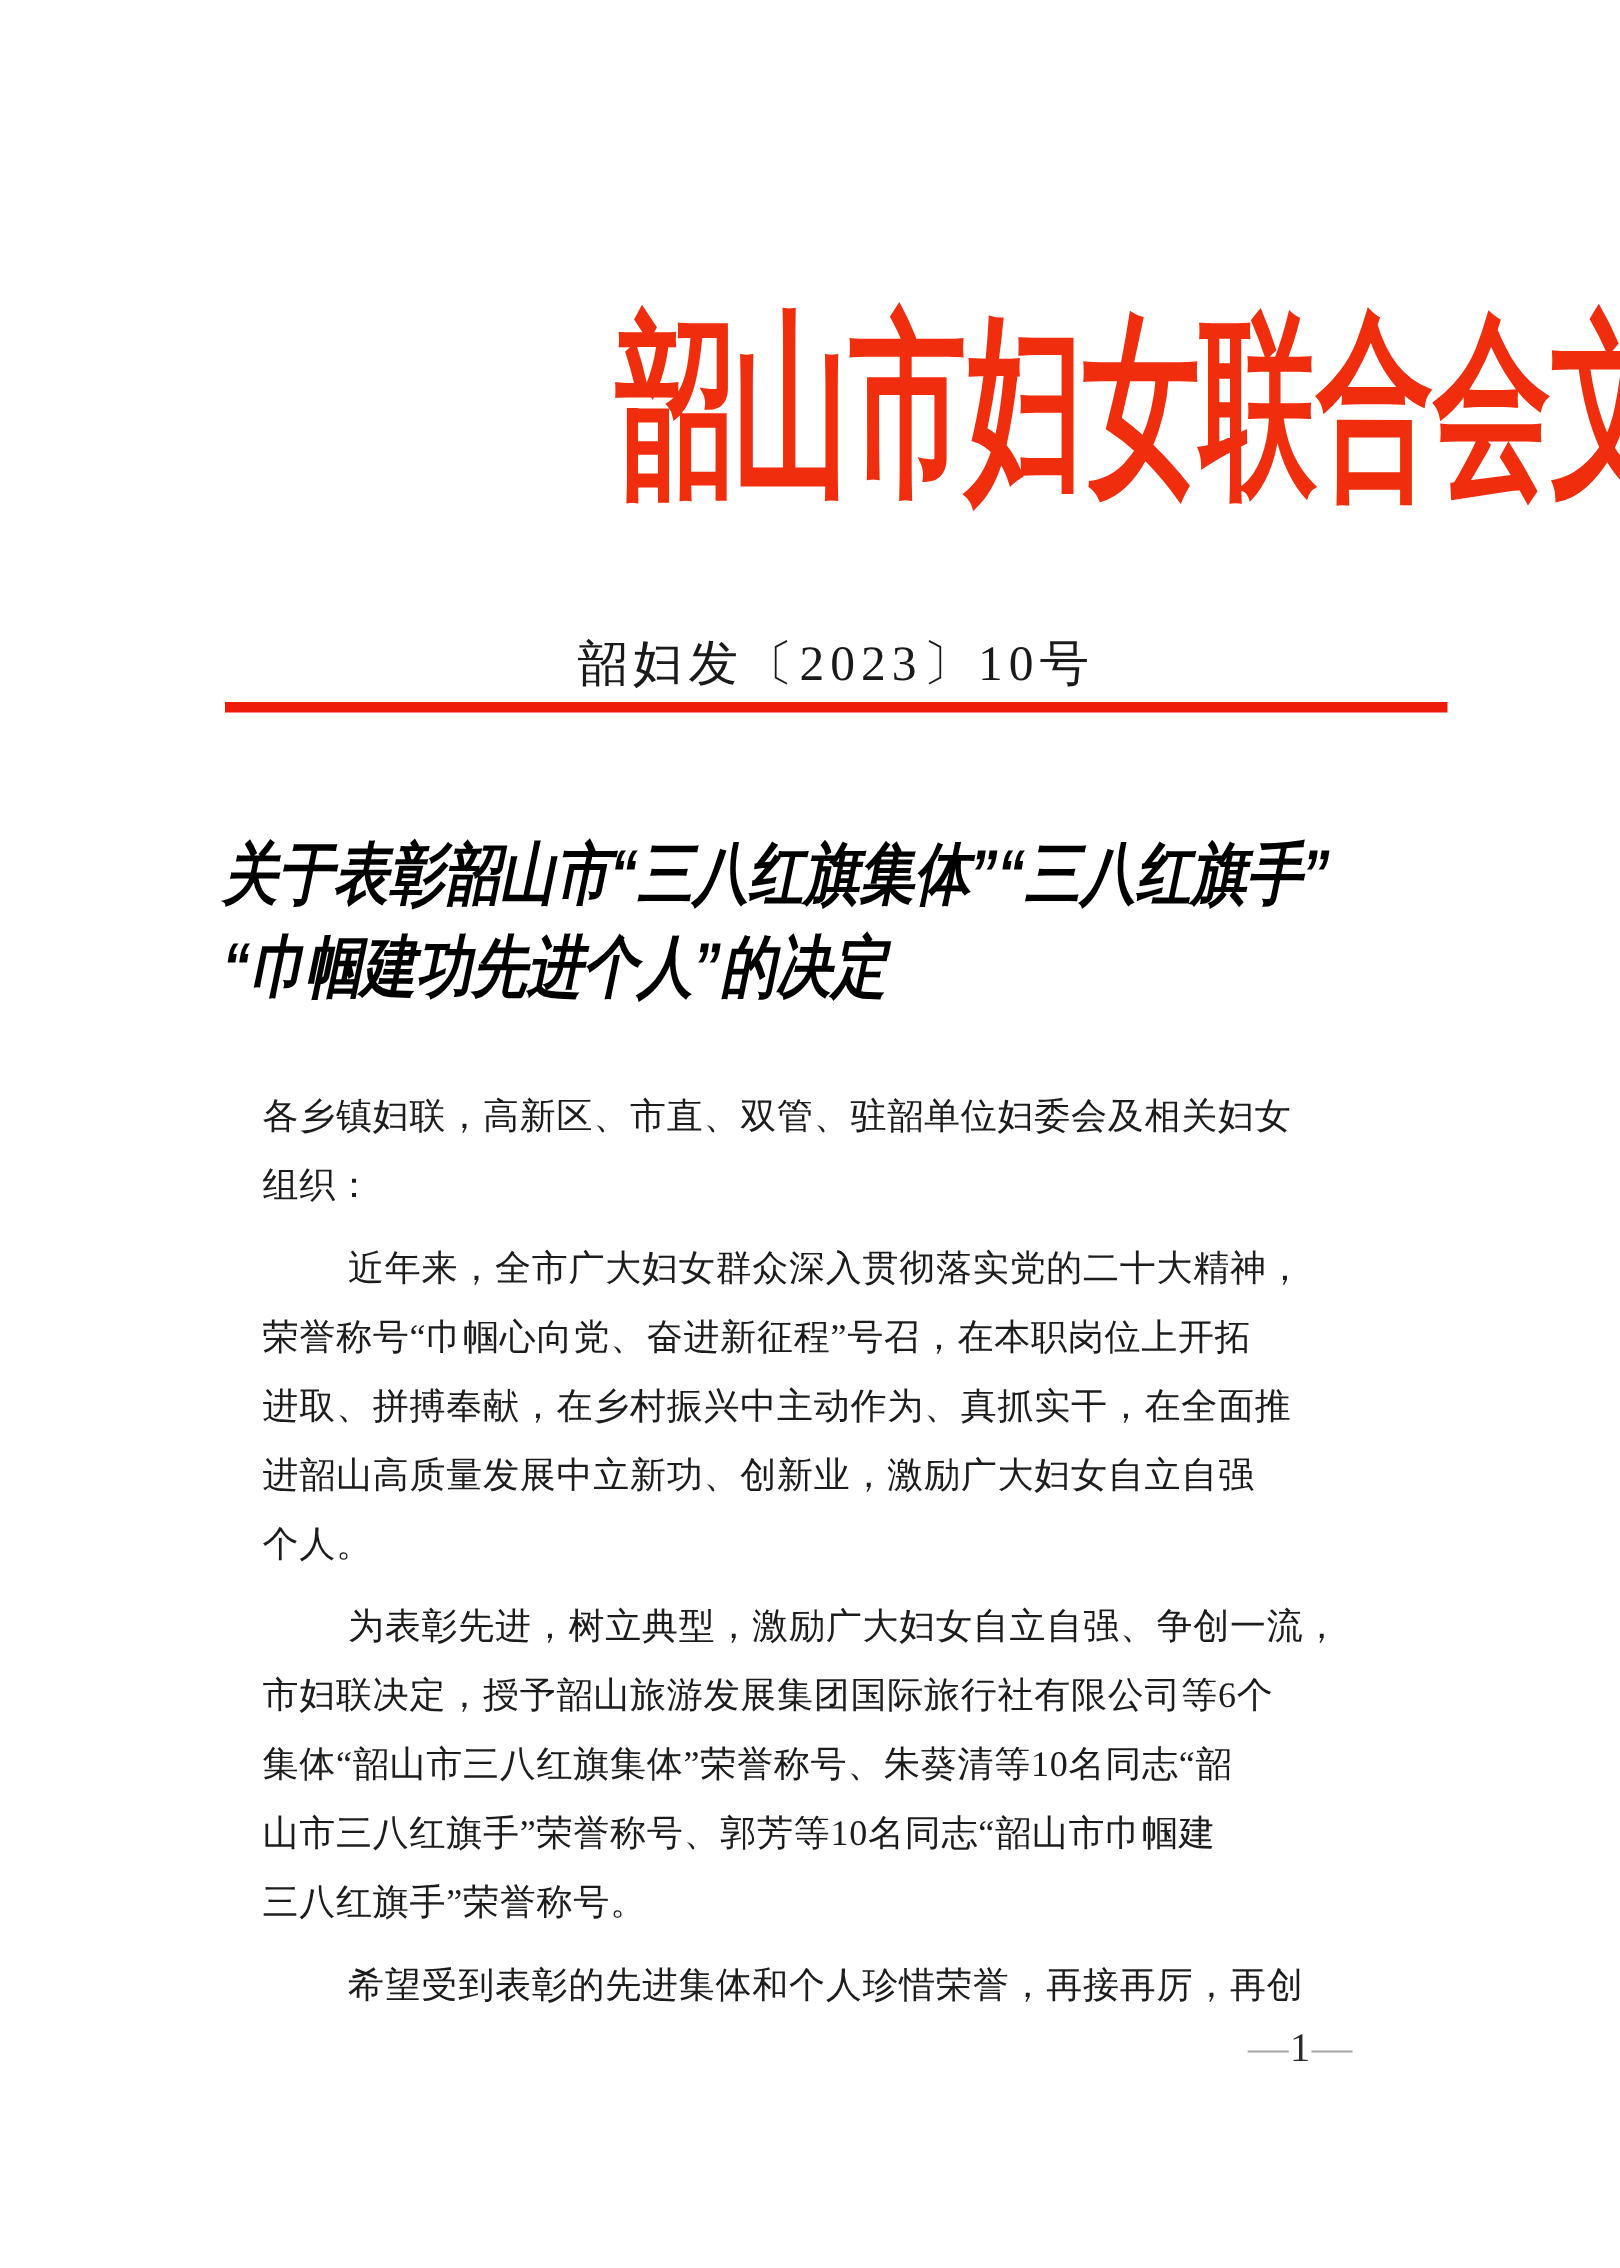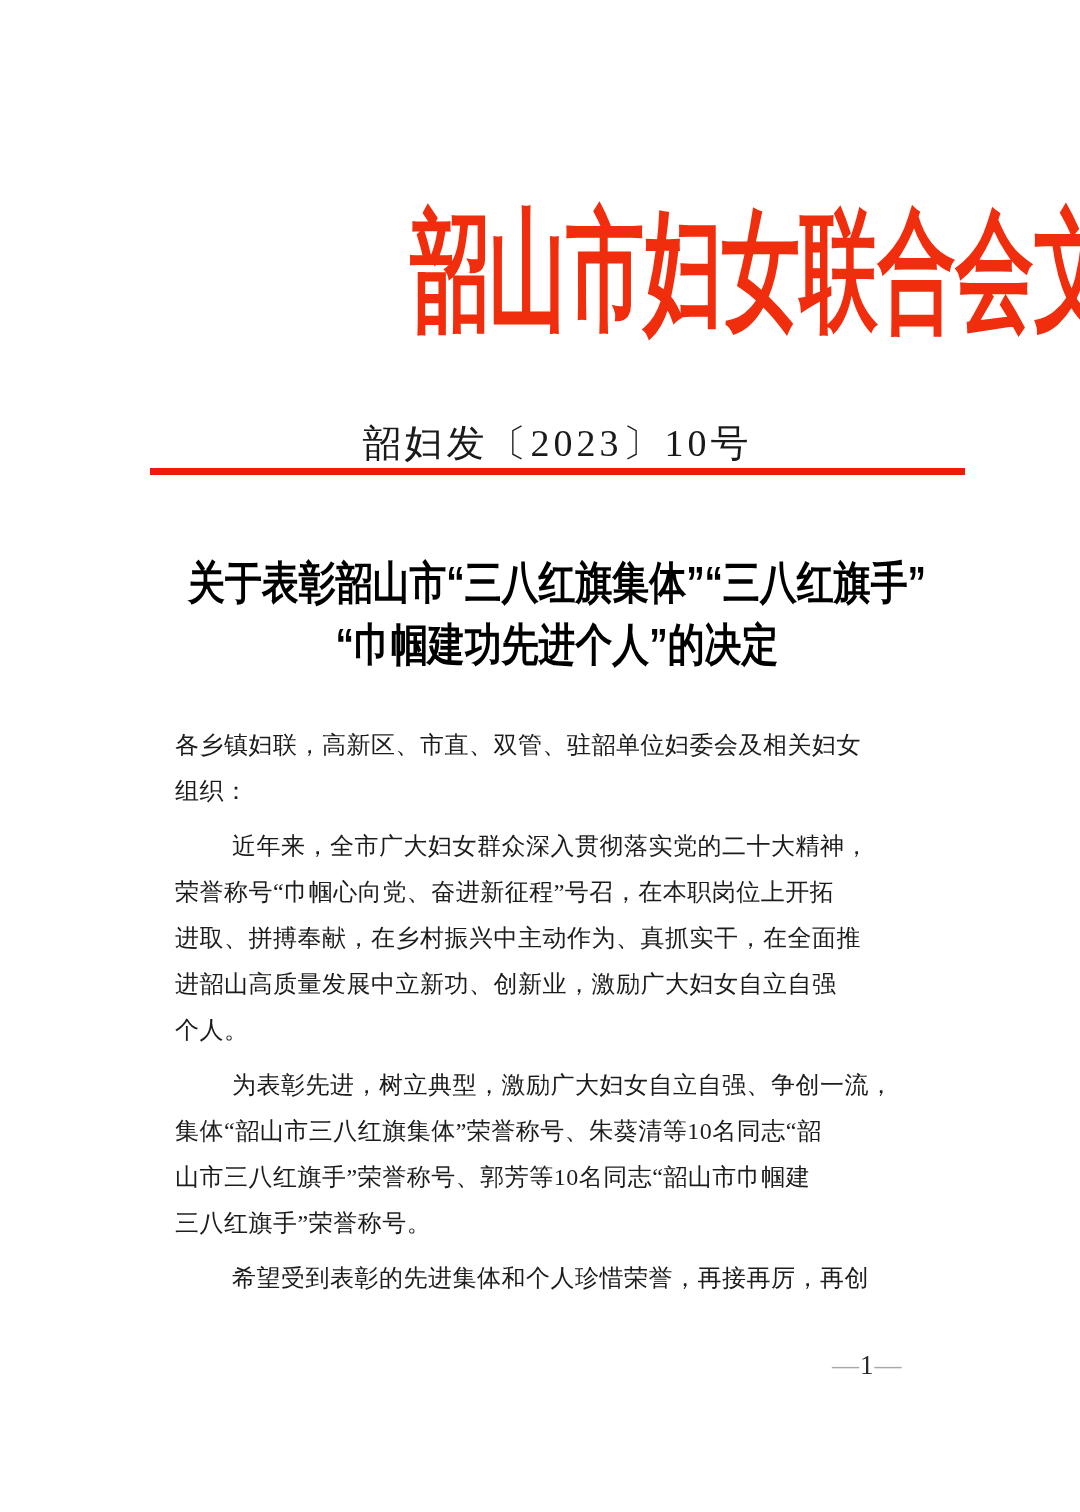--- a/index.html
+++ b/index.html
@@ -49,7 +49,7 @@
     width: 815px;
     top: 424px;
     text-align: center;
-    font-size: 38px;
+    font-size: 33px;
     line-height: 38px;
     letter-spacing: 4px;
     color: #1a1a1a;

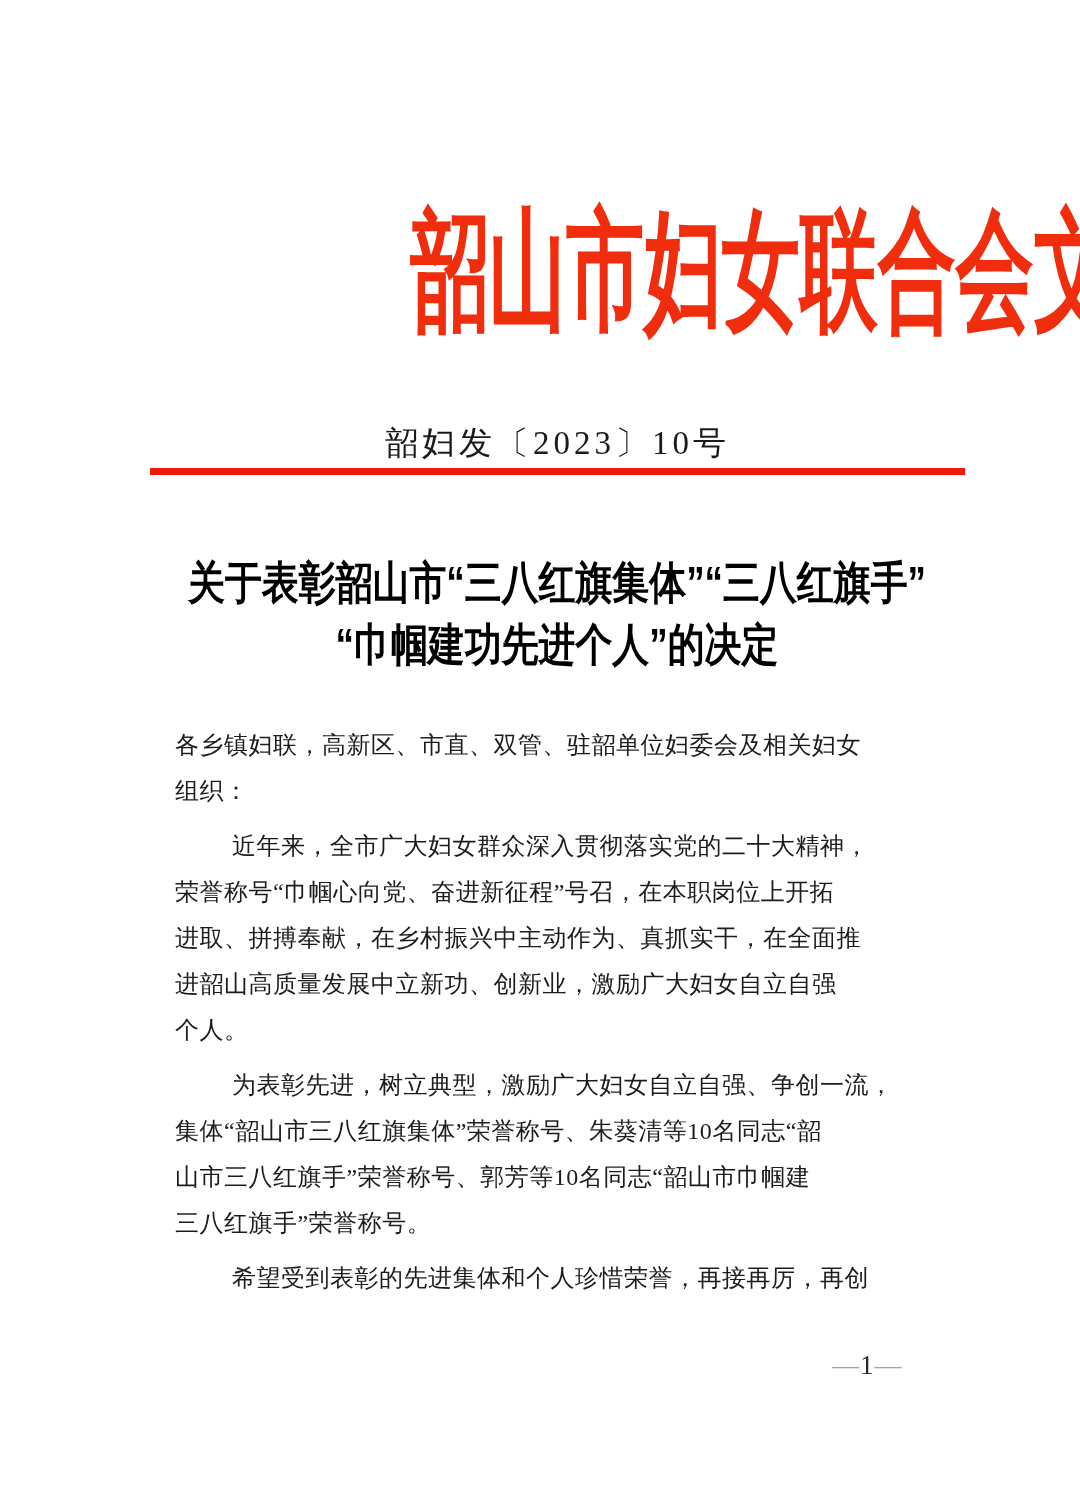--- a/index.html
+++ b/index.html
@@ -69,13 +69,14 @@
   
   .doc-title {
     position: absolute;
-    left: 72px;
+    left: 61px;
     width: 970px;
     top: 552px;
-    text-align: center;
+    text-align: left;
     font-family: "Liberation Sans", "DejaVu Sans", sans-serif;
     font-weight: 800;
     color: #000000;
+    font-style: italic;
   }
   .title-line {
     display: block;

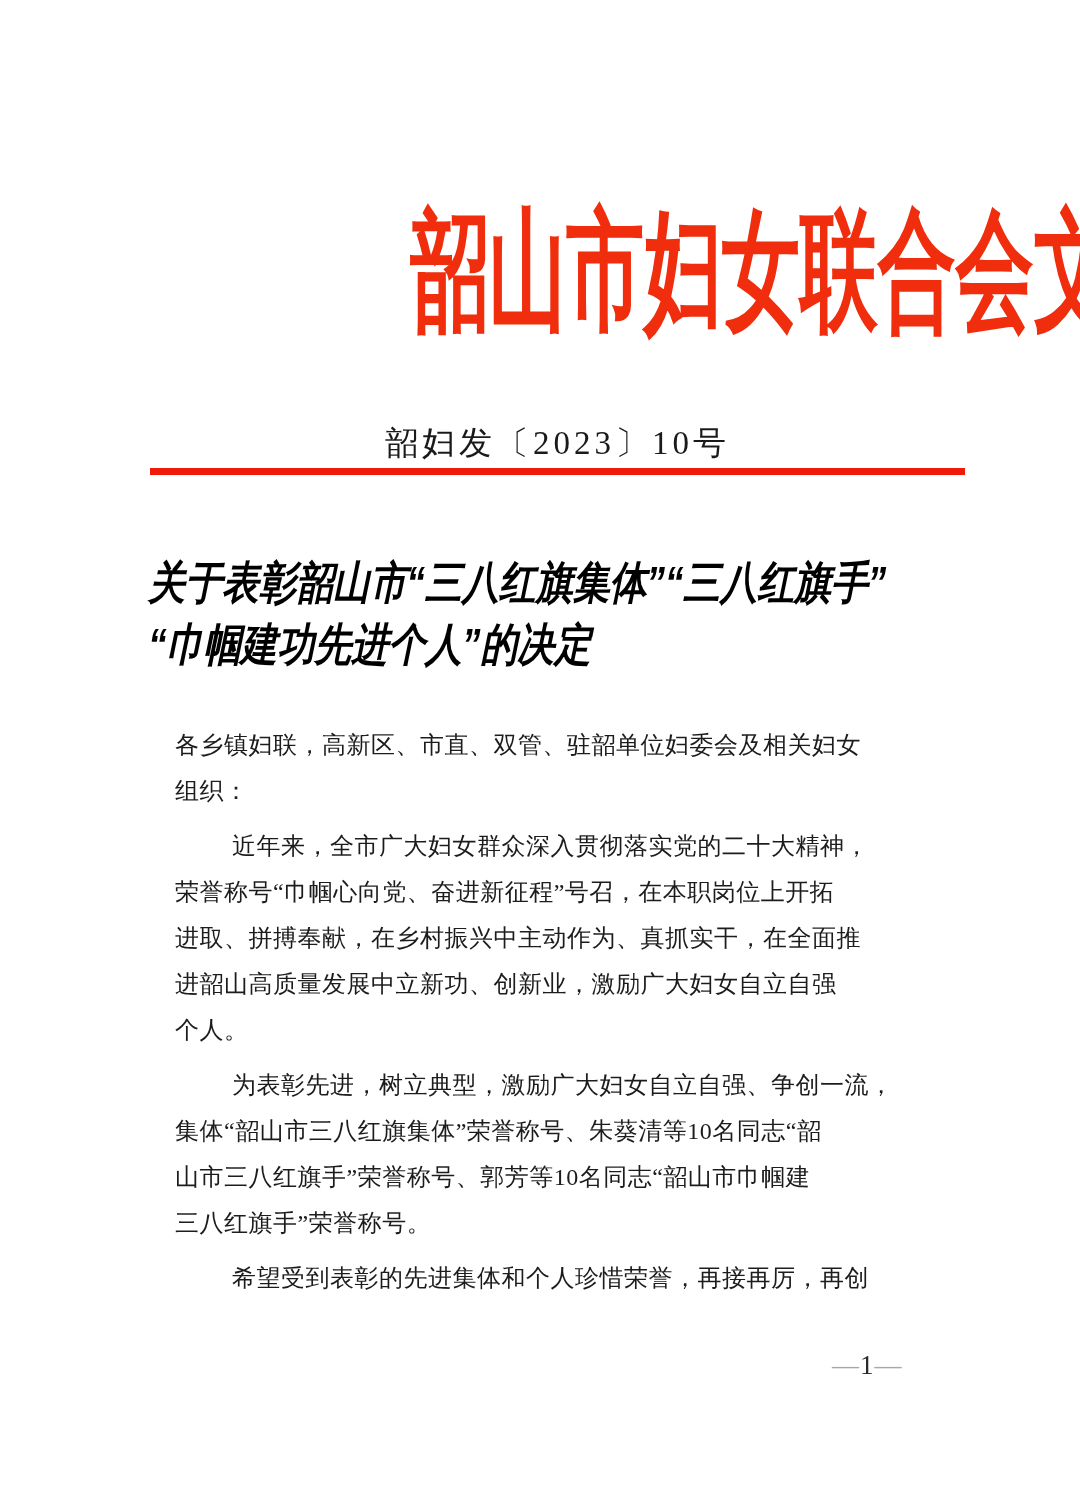--- a/index.html
+++ b/index.html
@@ -148,6 +148,7 @@
       <div class="body-line">进韶山高质量发展中立新功、创新业，激励广大妇女自立自强</div>
       <div class="body-line">个人。</div>
       <div class="body-line indent">为表彰先进，树立典型，激励广大妇女自立自强、争创一流，</div>
+      <div class="body-line">市妇联决定，授予韶山旅游发展集团国际旅行社有限公司等6个</div>
       <div class="body-line">集体“韶山市三八红旗集体”荣誉称号、朱葵清等10名同志“韶</div>
       <div class="body-line">山市三八红旗手”荣誉称号、郭芳等10名同志“韶山市巾帼建</div>
       <div class="body-line">三八红旗手”荣誉称号。</div>

